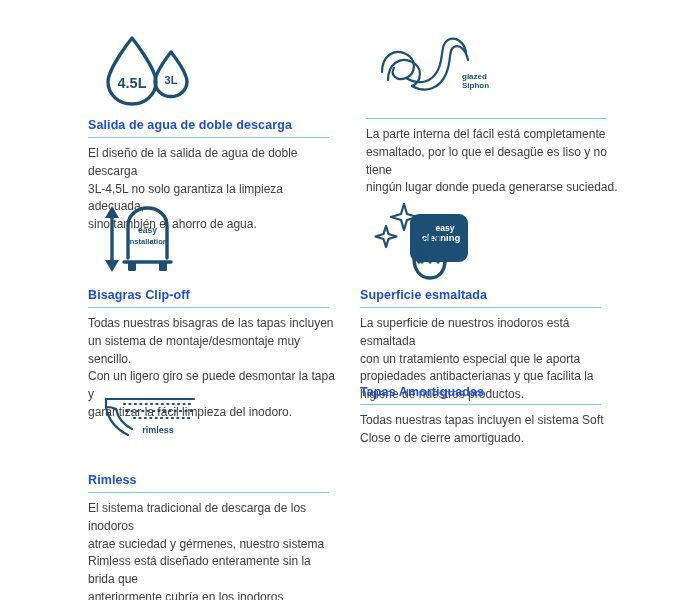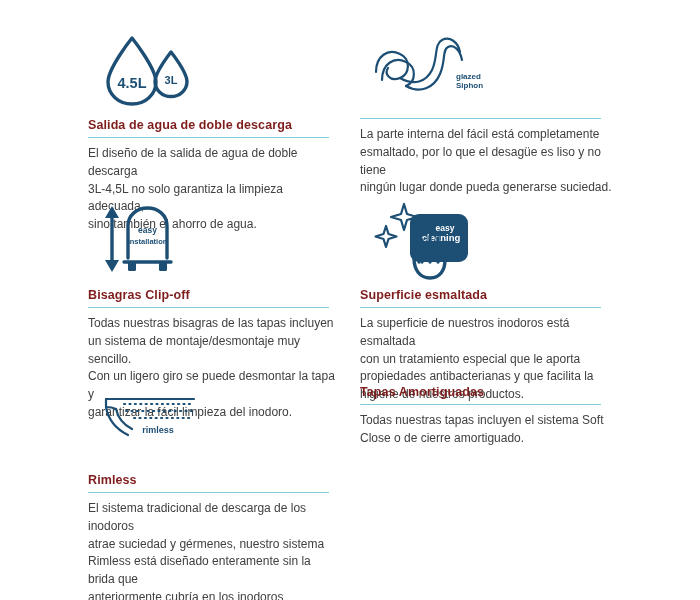--- a/index.html
+++ b/index.html
@@ -39,7 +39,7 @@
   .feature-col.left  .feature-cell:nth-child(1) { height: 170px; }
   .feature-col.left  .feature-cell:nth-child(2) { height: 185px; }
   .feature-col.left  .feature-cell:nth-child(3) { height: 180px; }
-  .feature-col.right .feature-cell:nth-child(1) { height: 170px; }
+  .feature-col.right .feature-cell:nth-child(1) { height: 170px; margin-left: 6px; }
   .feature-col.right .feature-cell:nth-child(2) { height: 185px; }
   .feature-col.right .feature-cell:nth-child(3) { height: 180px; }
 

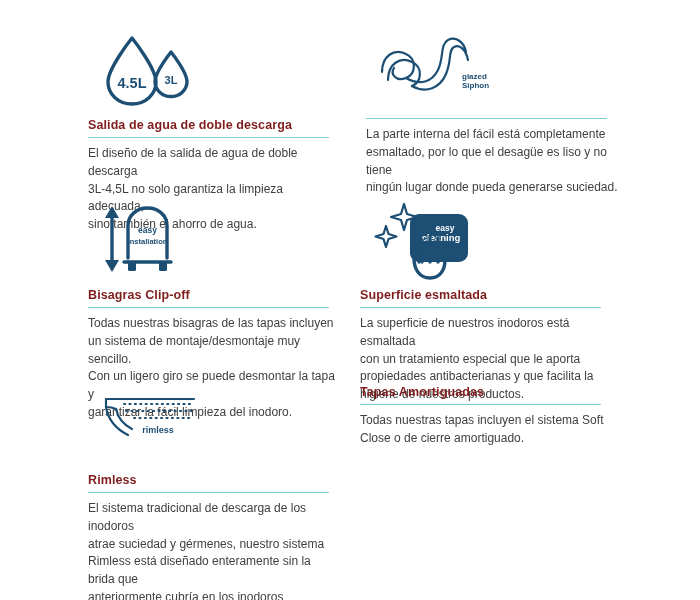--- a/index.html
+++ b/index.html
@@ -51,7 +51,7 @@
   .feature-icon svg { display: block; overflow: visible; }
 
   .feature-title {
-    color: #7f1d1d;
+    color: #1d4ed8;
     font-size: 12.5px;
     font-weight: bold;
     letter-spacing: 0.1px;

